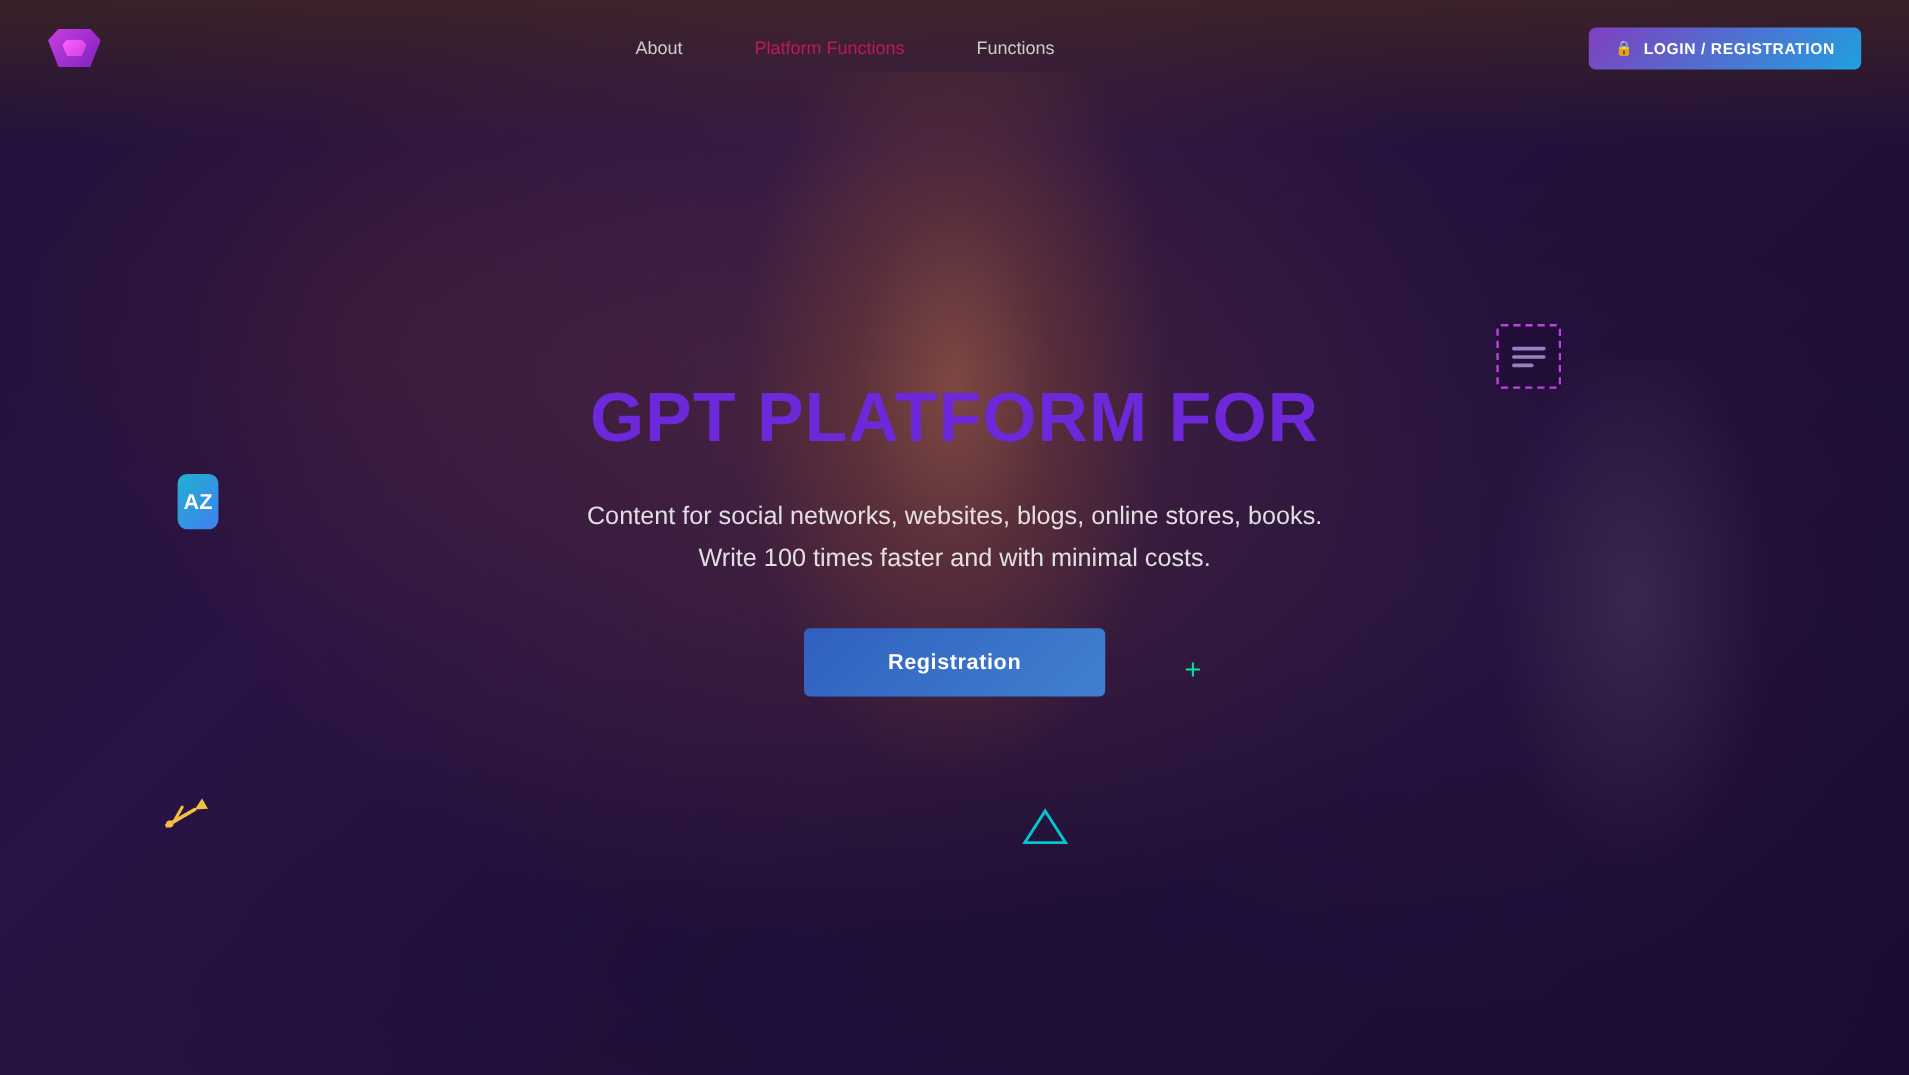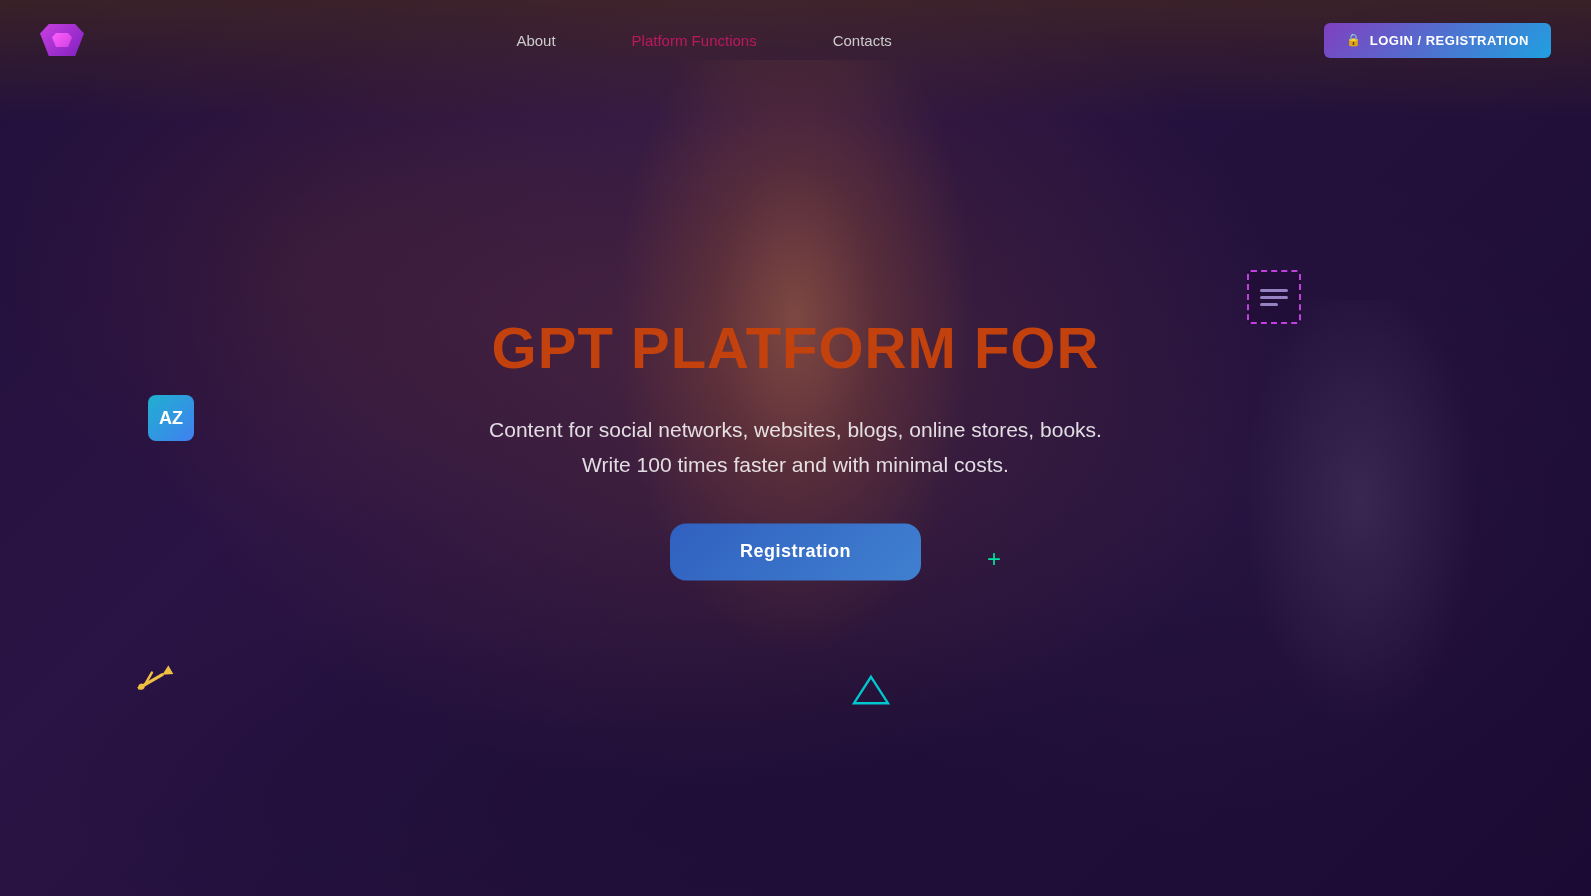--- a/index.html
+++ b/index.html
@@ -116,7 +116,7 @@
     .nav-links {
       display: flex;
       align-items: center;
-      gap: 76px;
+      gap: 60px;
     }
 
     .nav-link {

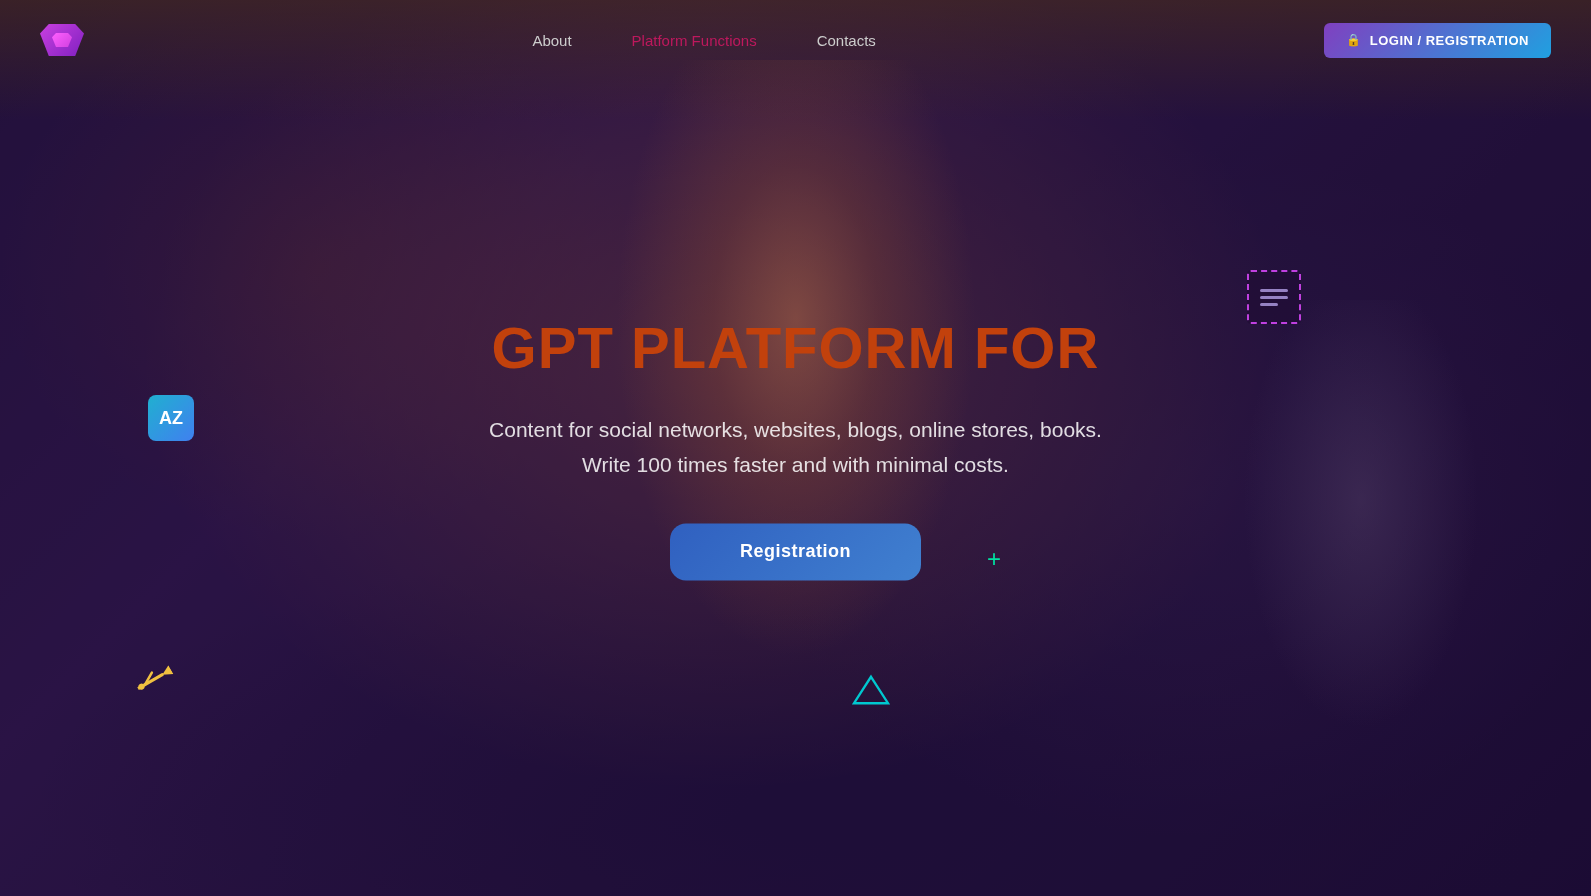--- a/index.html
+++ b/index.html
@@ -295,7 +295,7 @@
   <div class="nav-links">
     <a class="nav-link">About</a>
     <a class="nav-link active">Platform Functions</a>
-    <a class="nav-link">Contacts</a>
+    <a class="nav-link">Functions</a>
   </div>
 
   <button class="login-btn">

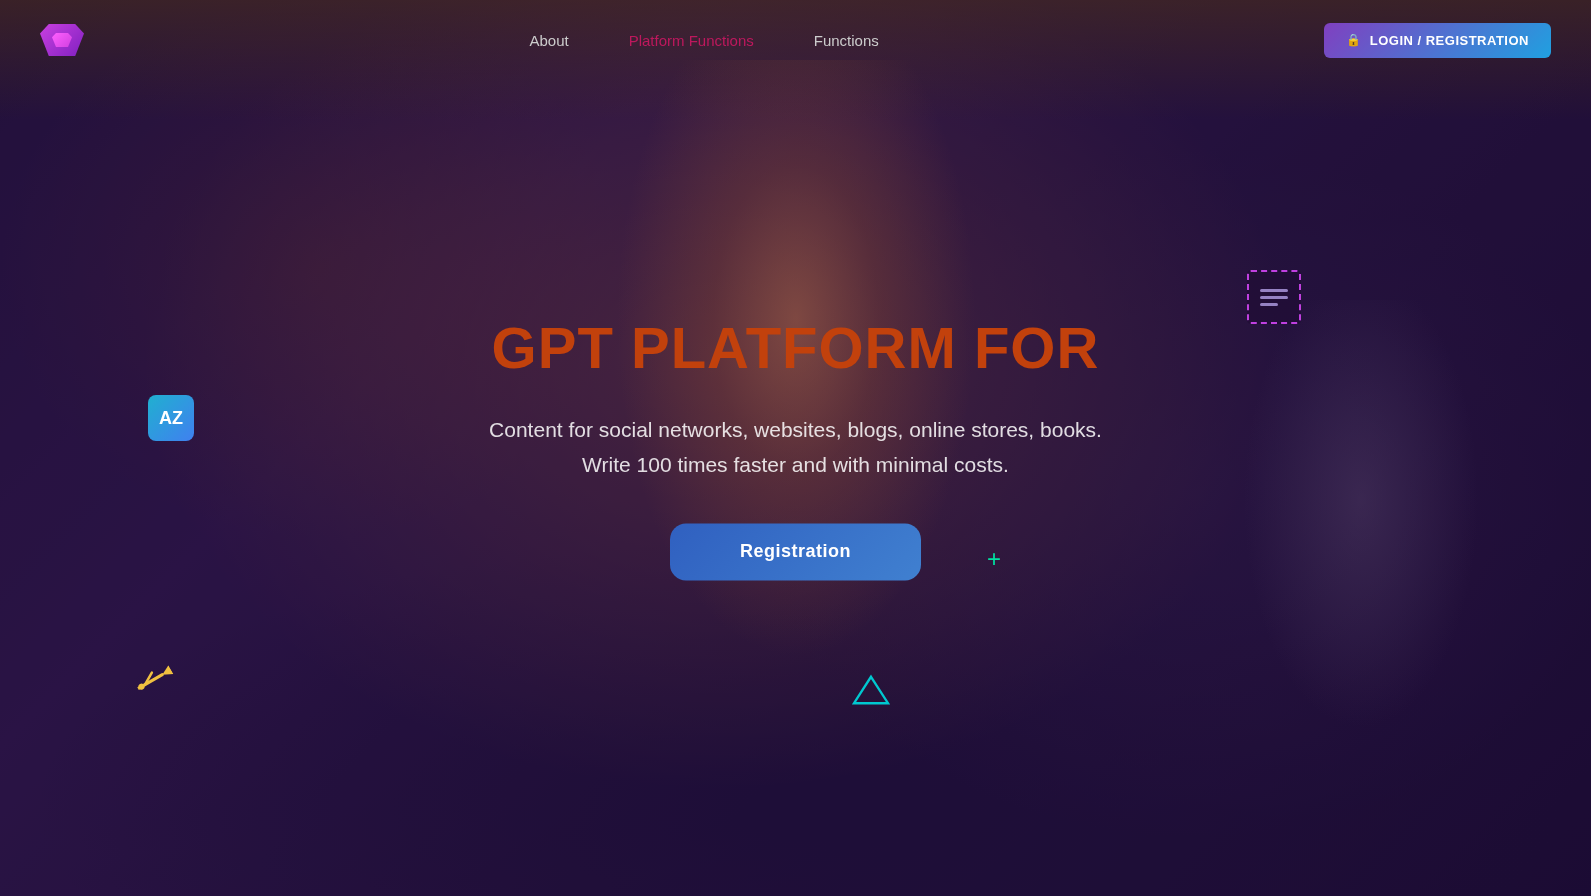--- a/index.html
+++ b/index.html
@@ -165,7 +165,7 @@
     .hero-title {
       font-size: 58px;
       font-weight: 900;
-      color: #c2410c;
+      color: #6d28d9;
       line-height: 1.15;
       text-transform: uppercase;
       margin-bottom: 30px;

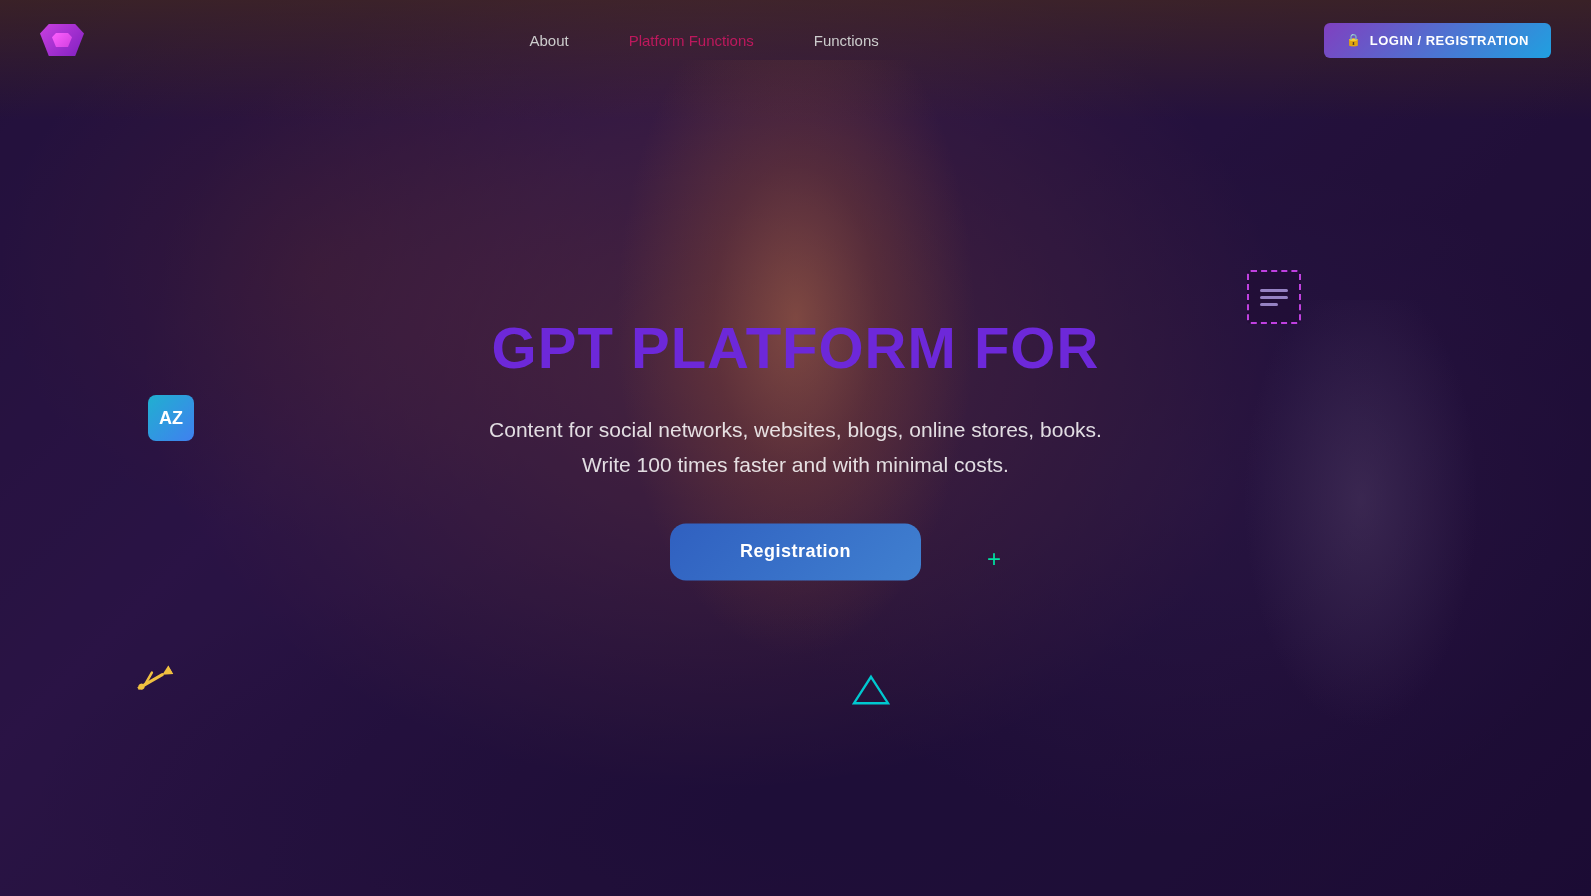--- a/index.html
+++ b/index.html
@@ -200,7 +200,7 @@
       left: 148px;
       top: 395px;
       z-index: 10;
-      width: 46px;
+      width: 34px;
       height: 46px;
       background: linear-gradient(135deg, #20b0d0, #4080f0);
       border-radius: 8px;

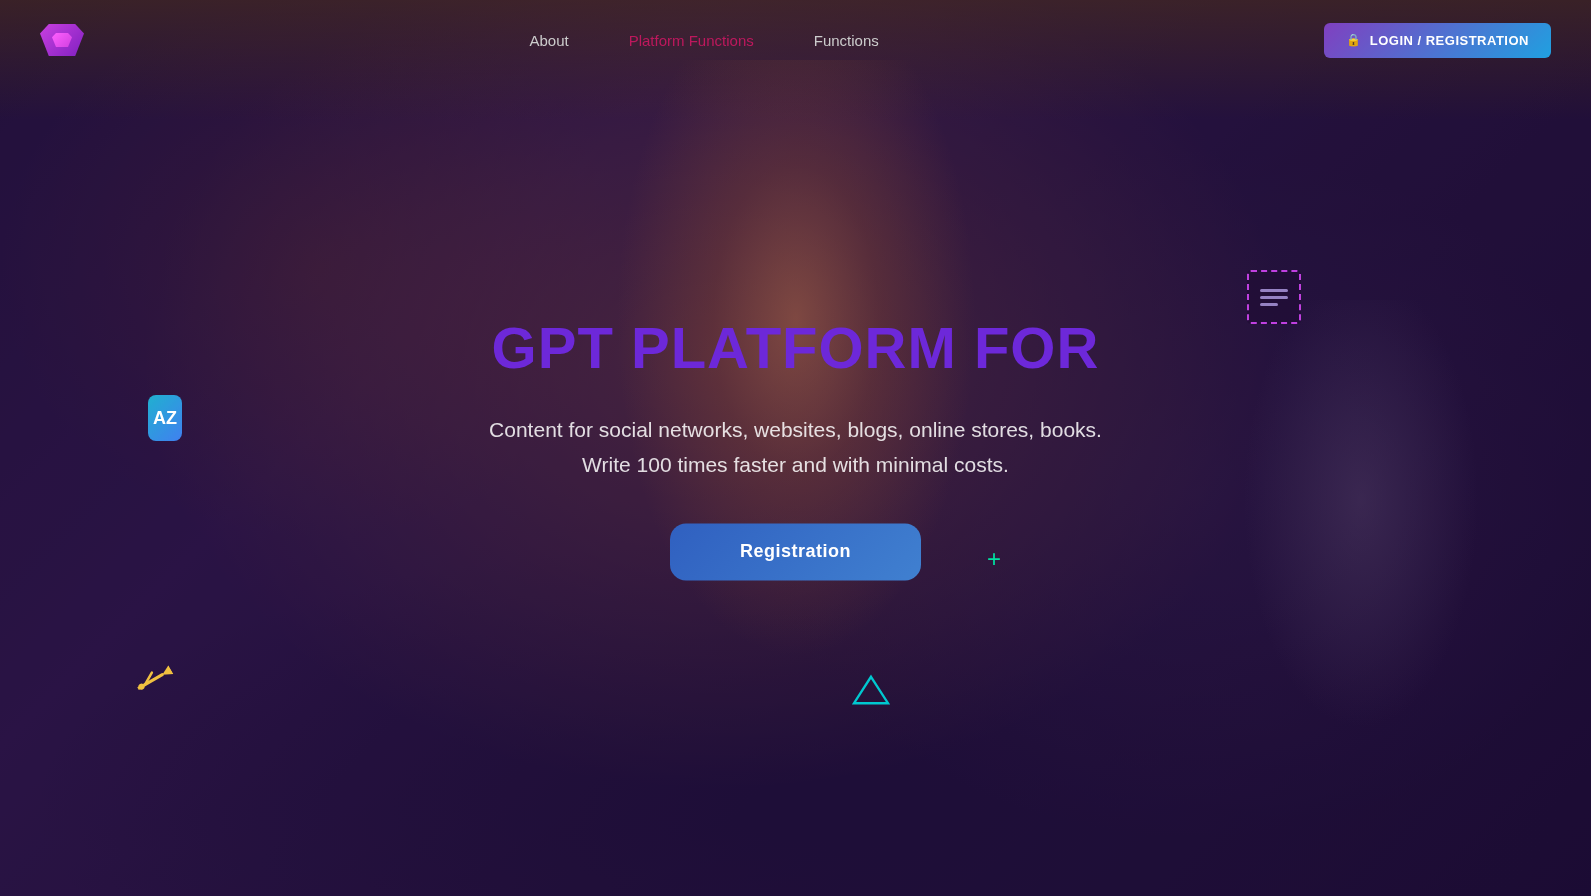--- a/index.html
+++ b/index.html
@@ -187,7 +187,7 @@
       color: white;
       border: none;
       padding: 18px 70px;
-      border-radius: 16px;
+      border-radius: 5px;
       font-size: 18px;
       font-weight: 600;
       cursor: pointer;

